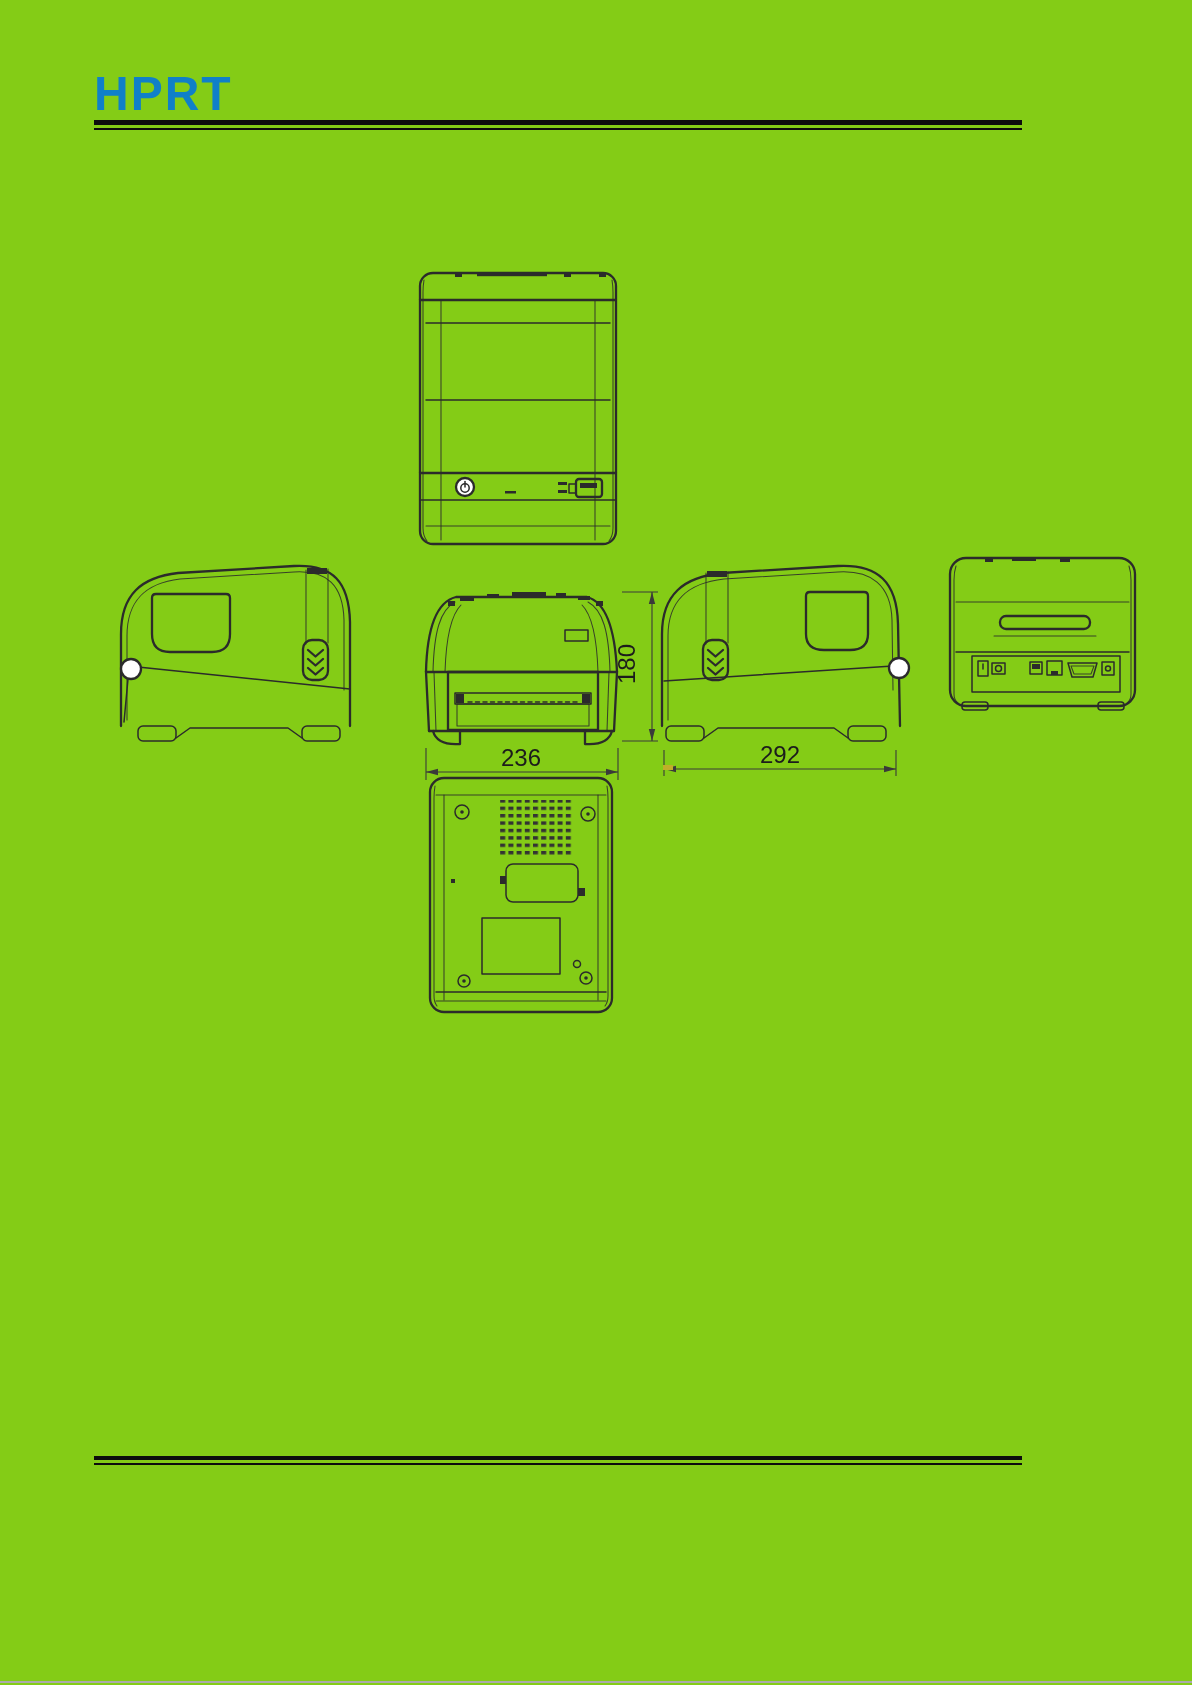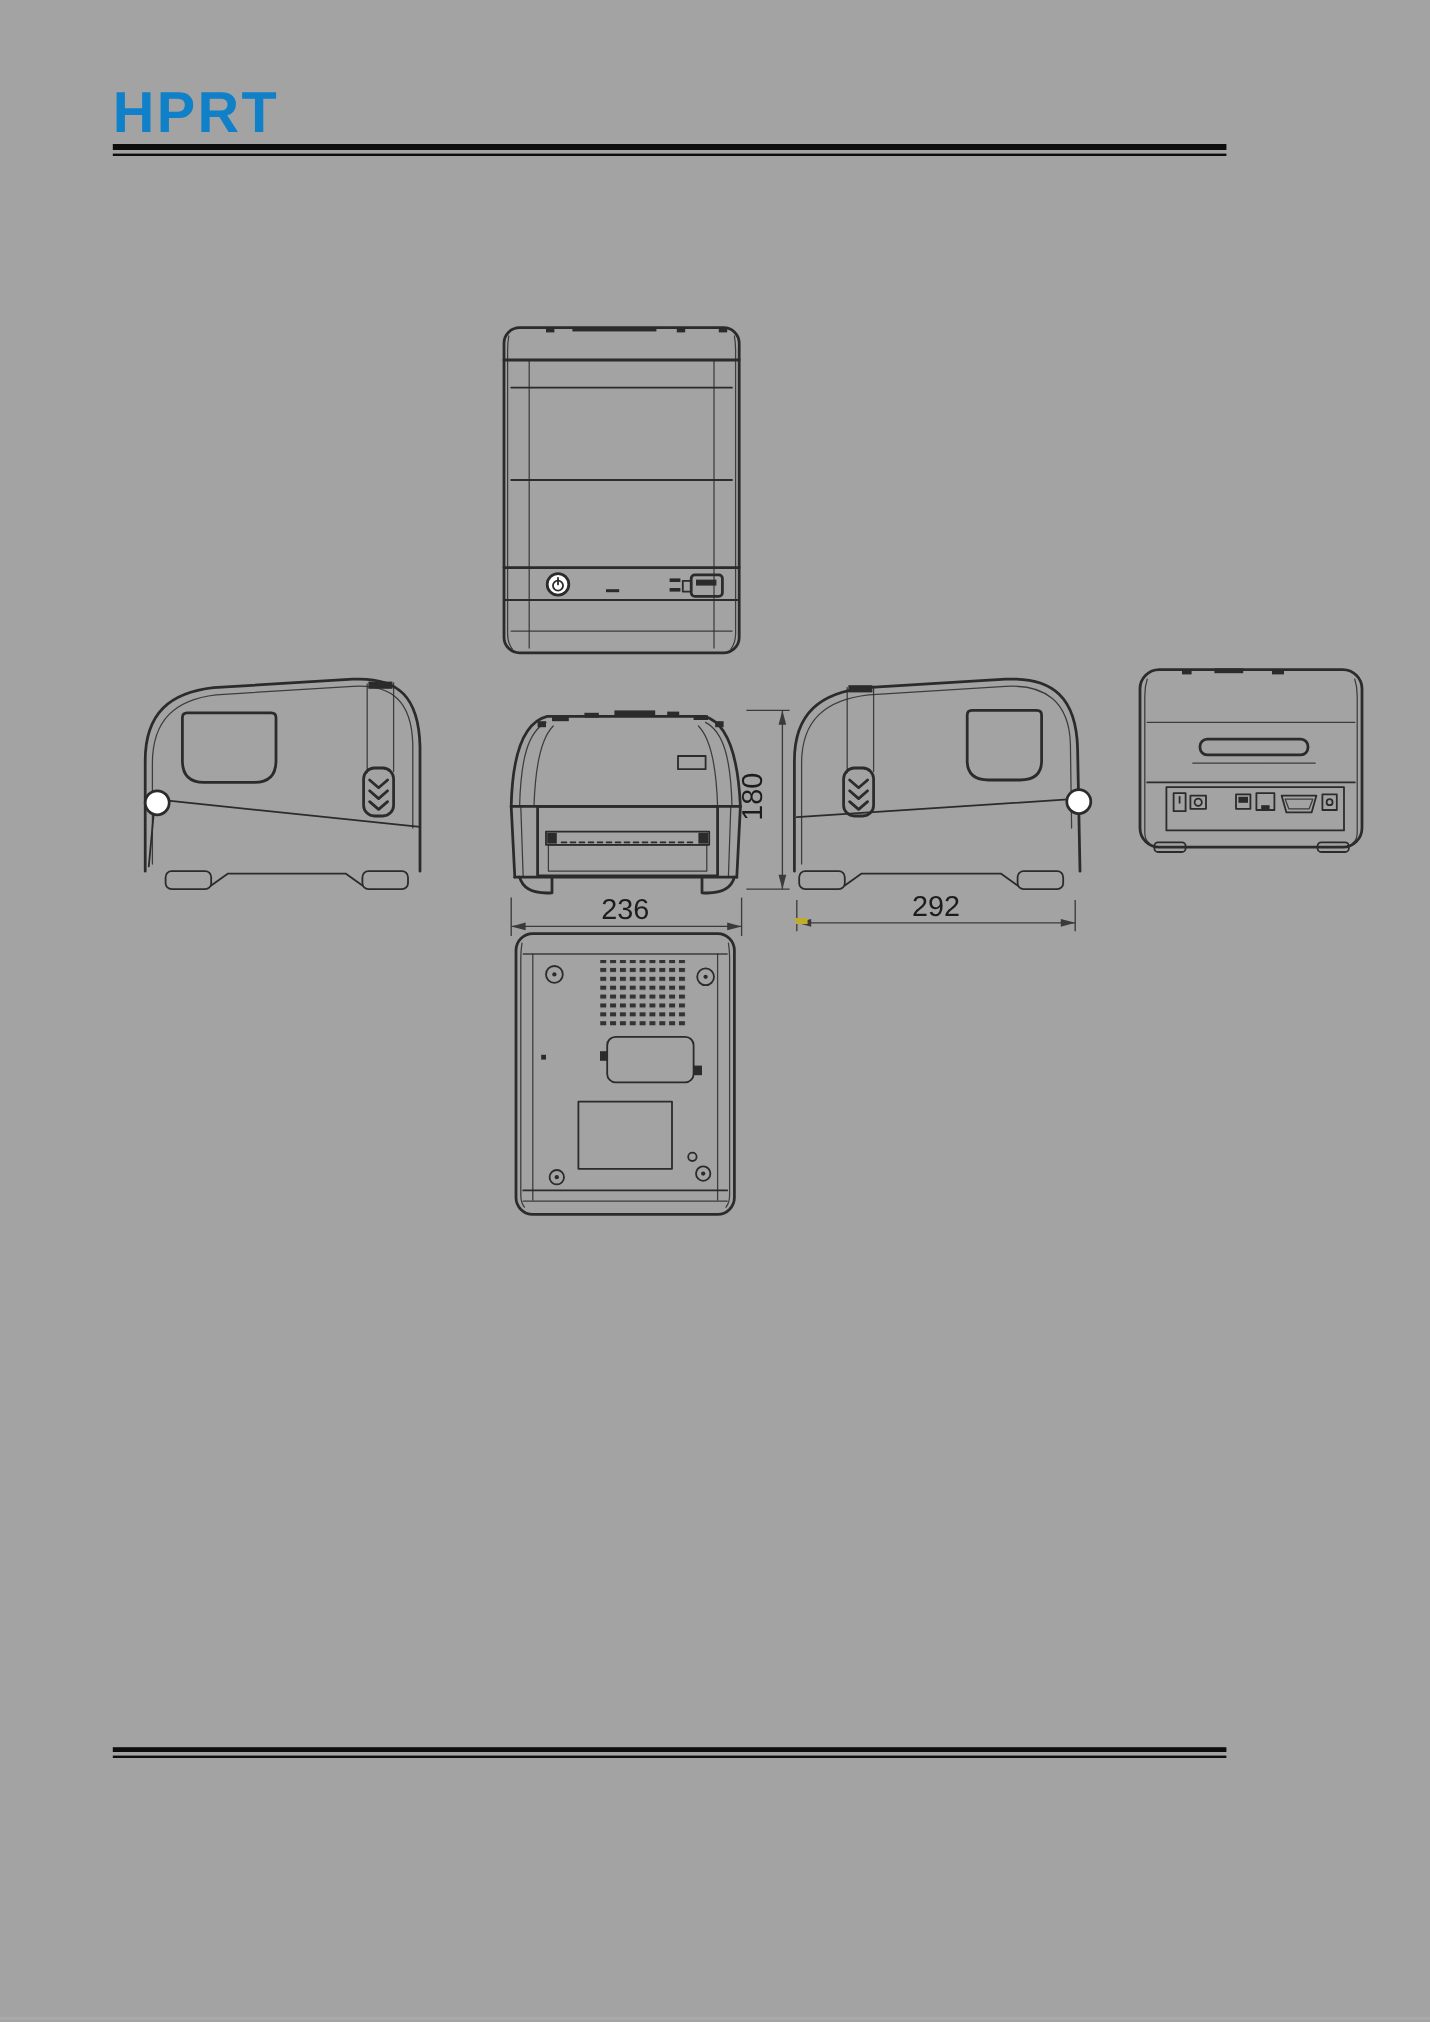--- a/index.html
+++ b/index.html
@@ -3,7 +3,7 @@
 <meta charset="utf-8">
 <style>
   html,body{margin:0;padding:0;background:#e8e8e8;}
-  .page{position:relative;width:1192px;height:1685px;background:#a3a3a3;margin:0 auto;overflow:hidden;
+  .page{position:relative;width:1192px;height:1685px;background:#84cc16;margin:0 auto;overflow:hidden;
         font-family:"Liberation Sans",sans-serif;}
   .logo-wrap{position:absolute;left:92px;top:66px;width:220px;height:56px;}
   .rule{position:absolute;background:#0d0d0d;}

